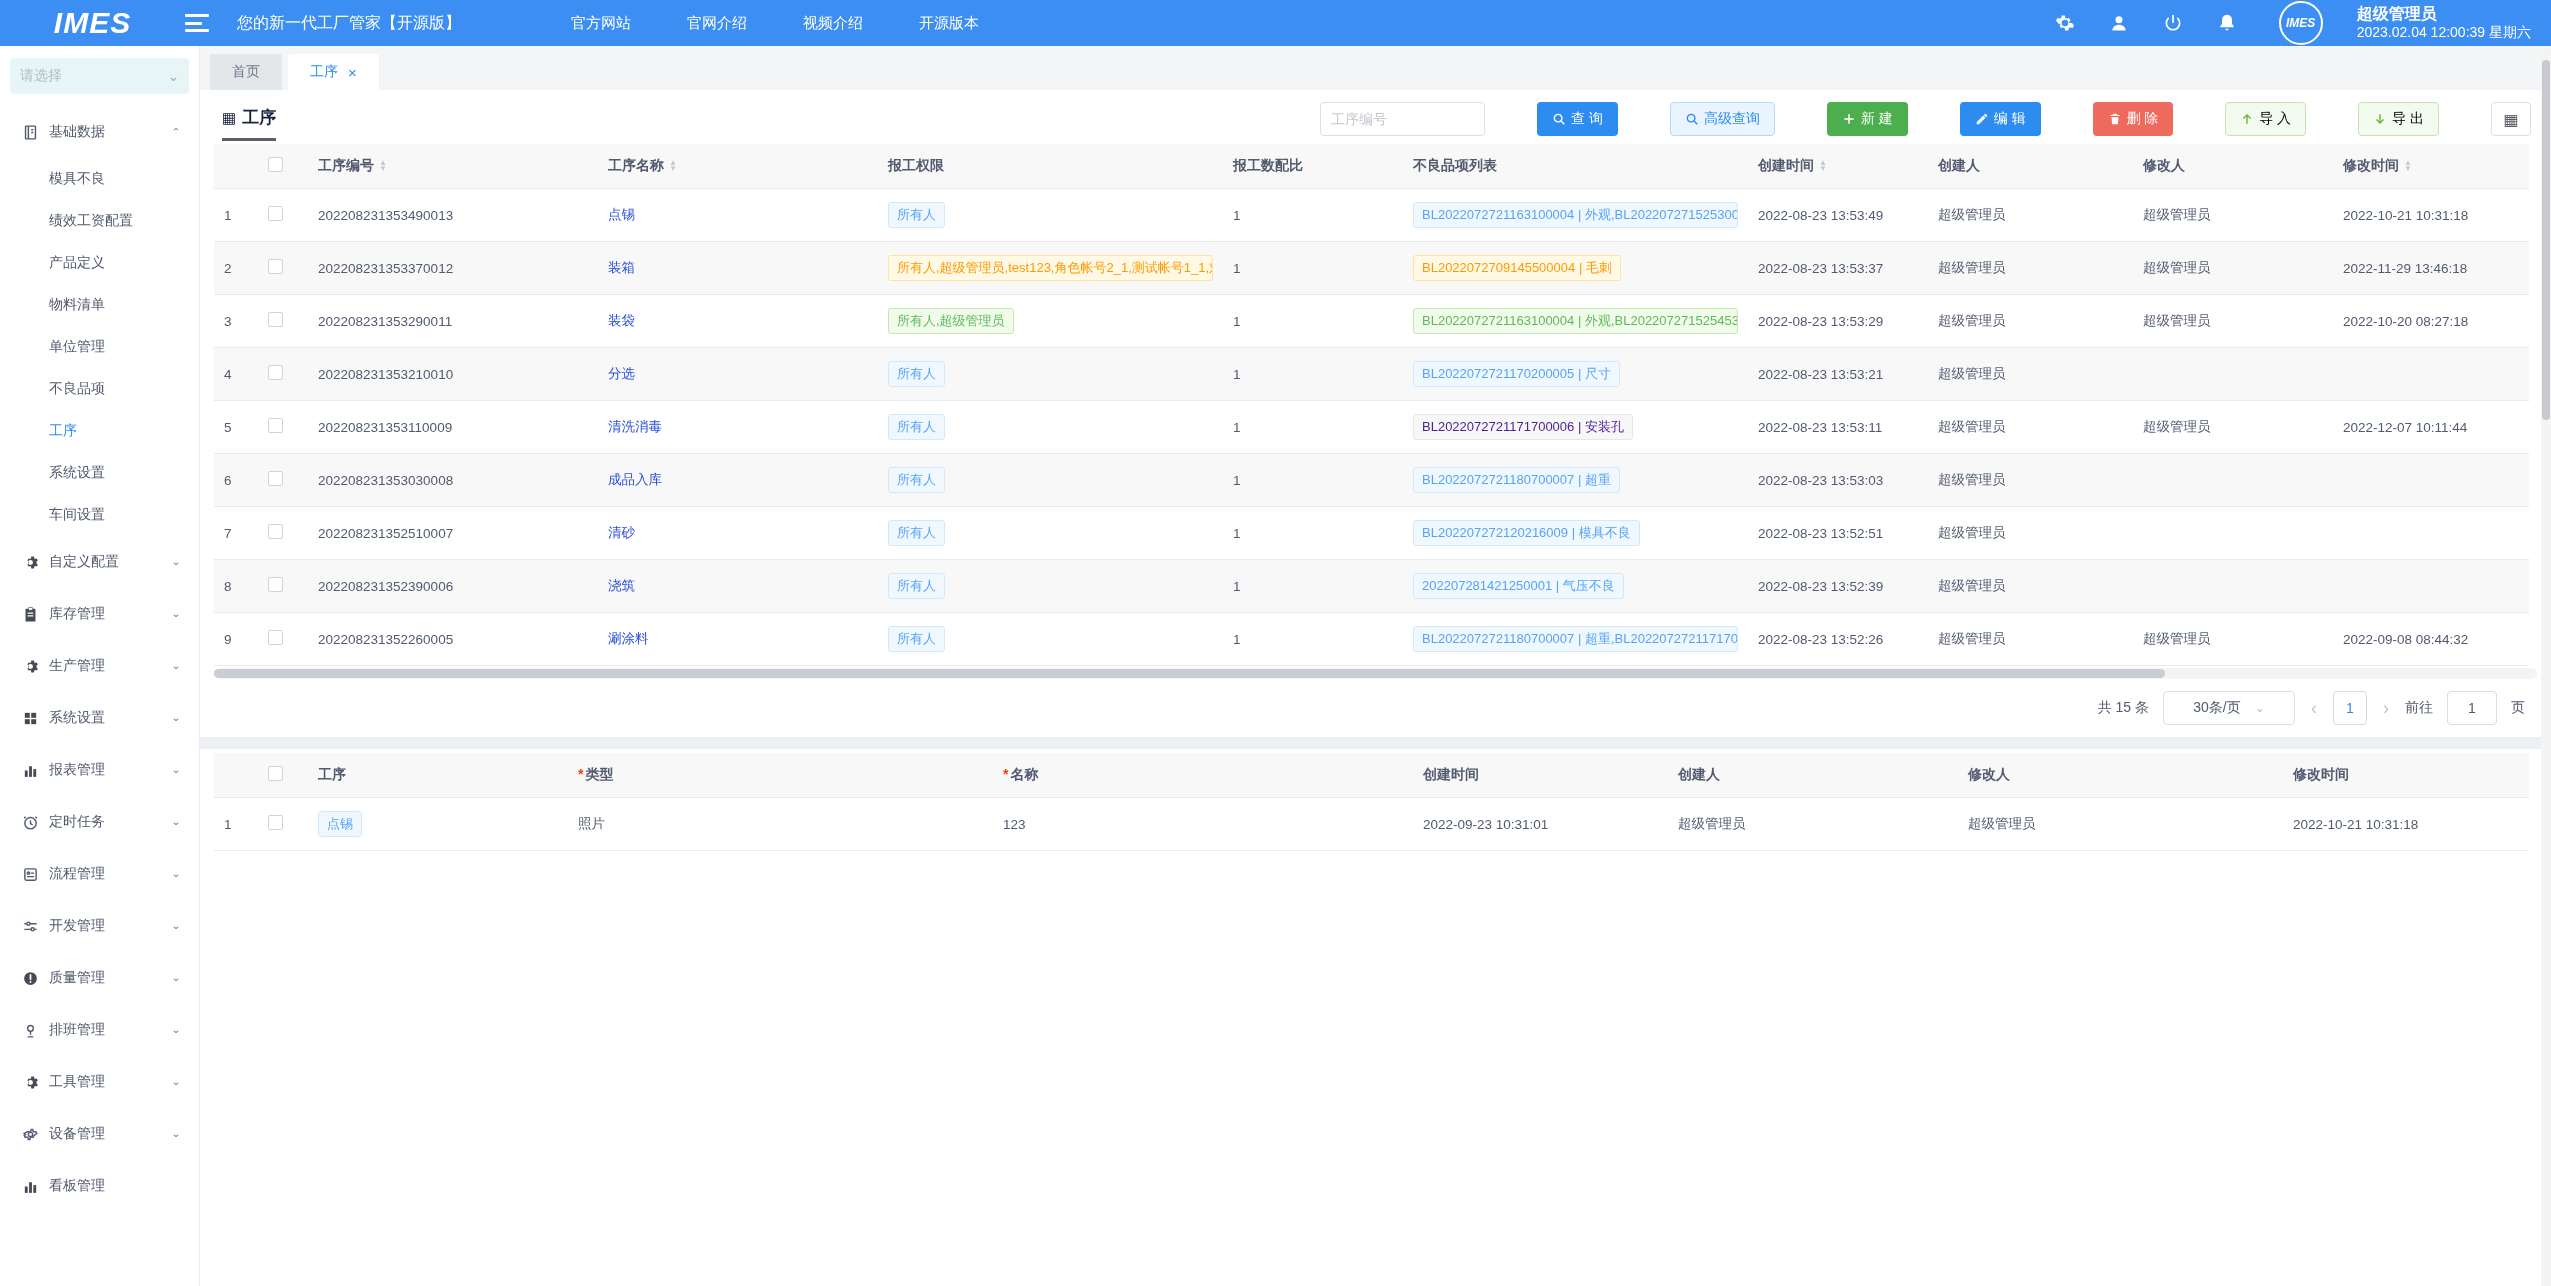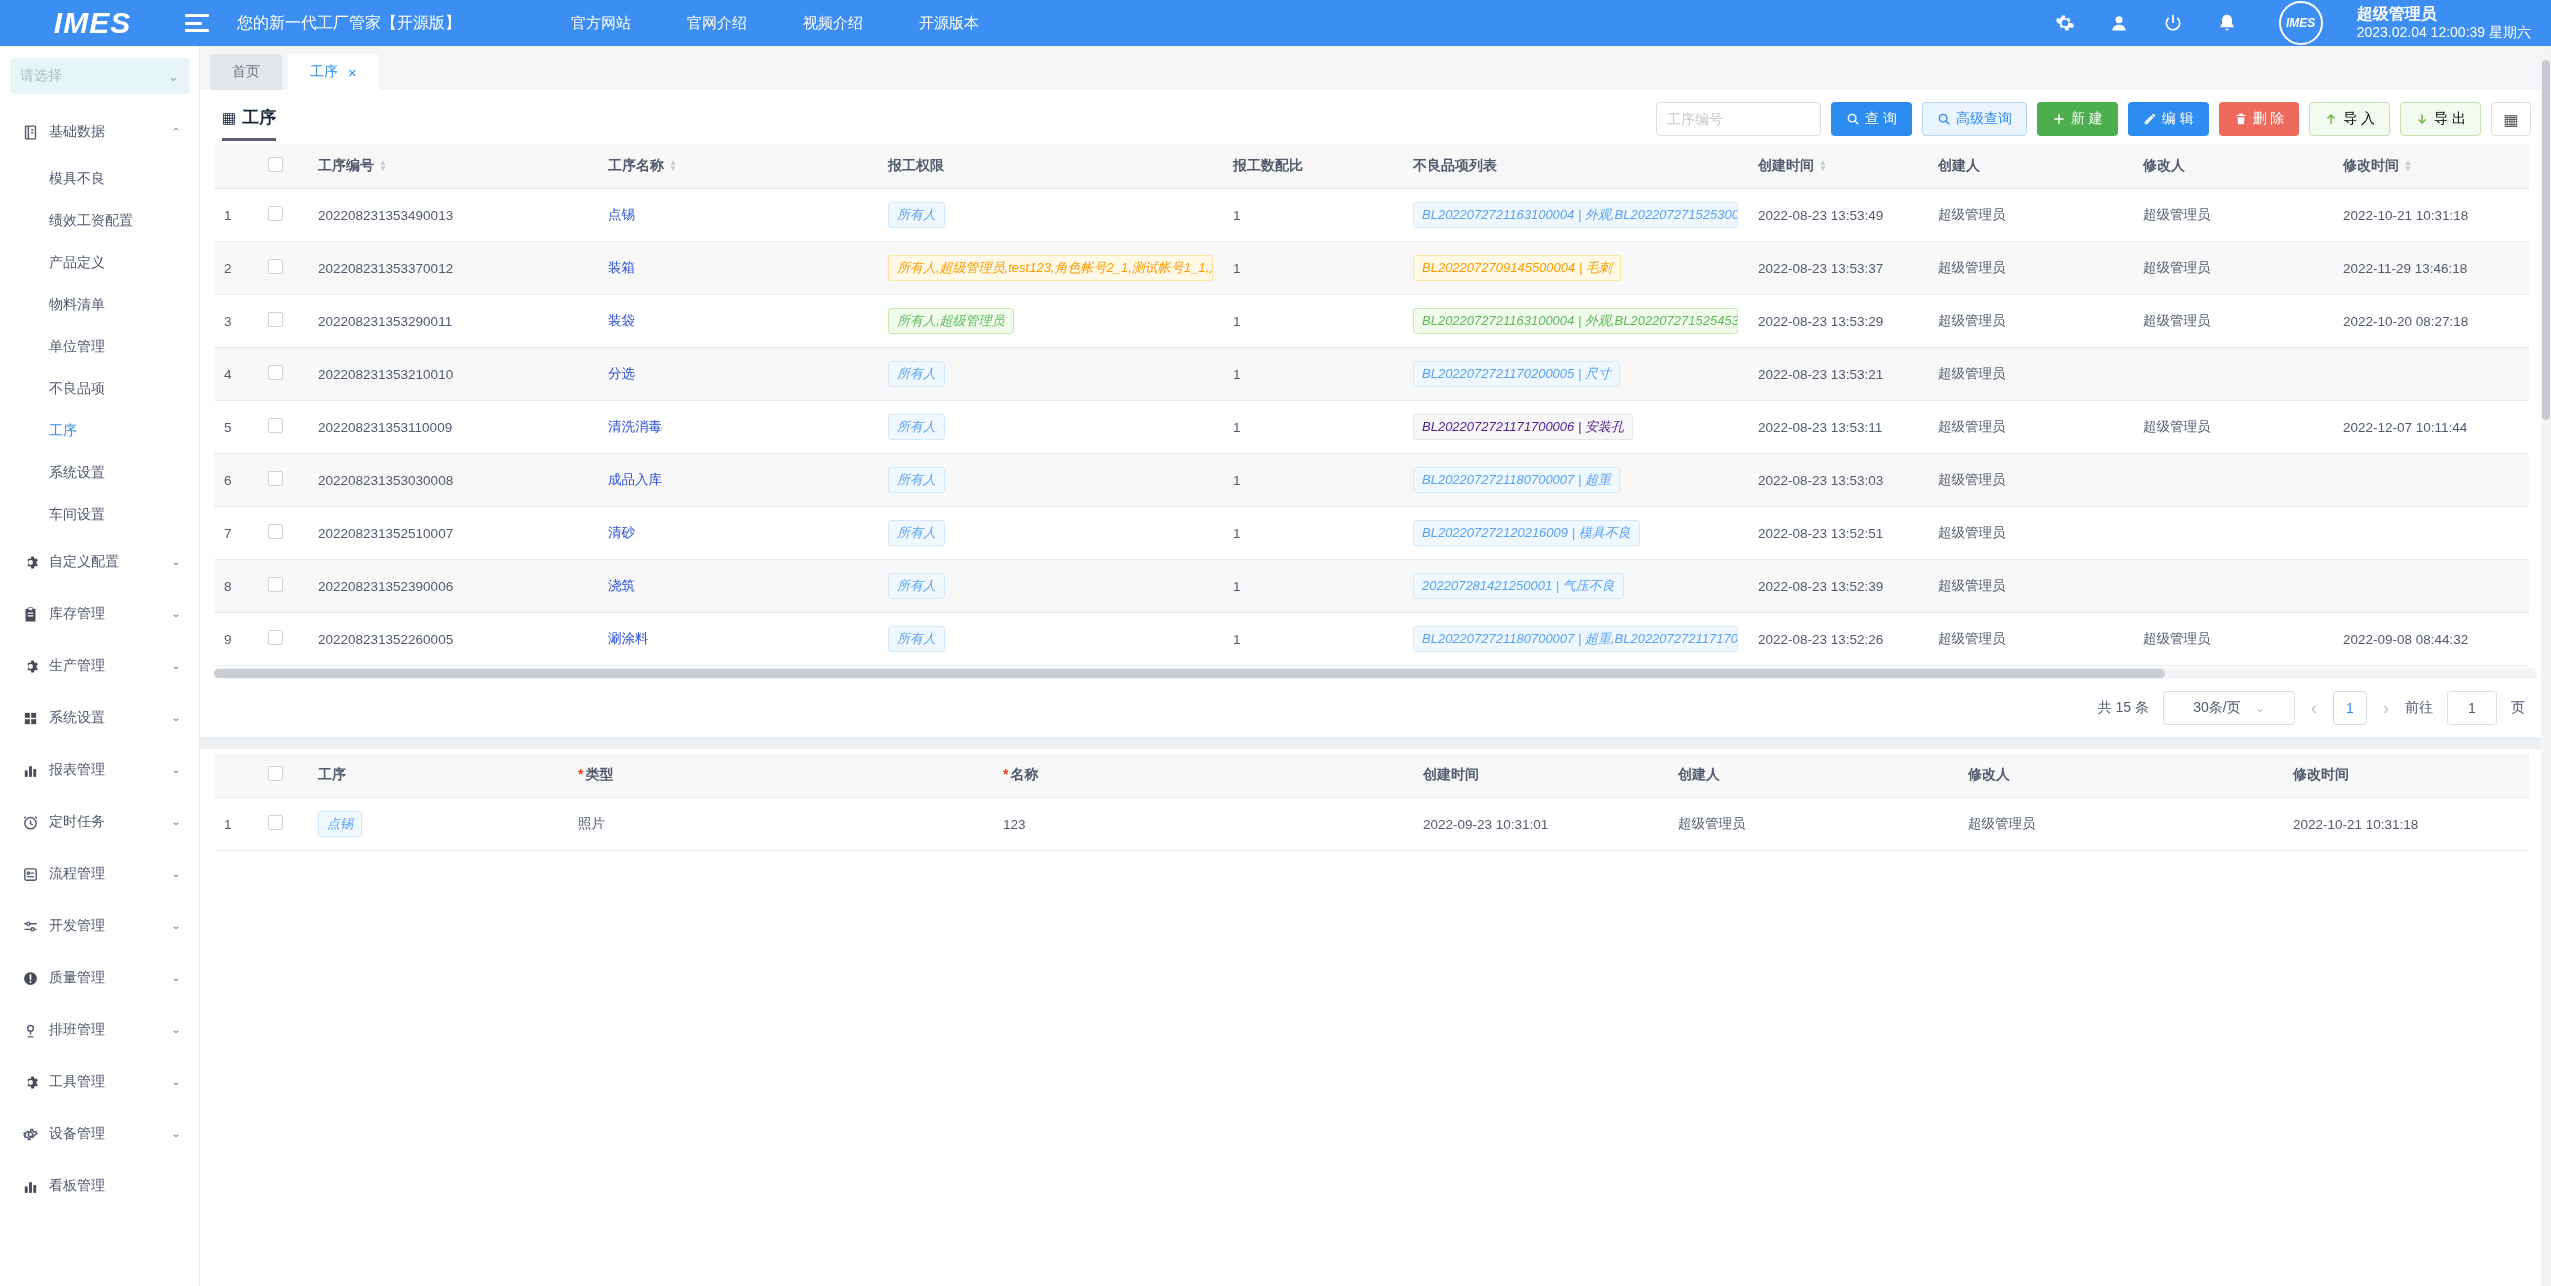--- a/index.html
+++ b/index.html
@@ -56,7 +56,7 @@
   .toolbar{margin-left:auto;display:flex;align-items:center;gap:10px;padding-bottom:8px;}
   .tb-input{width:165px;height:34px;border:1px solid #dcdee2;border-radius:4px;font-size:14px;padding:0 10px;color:var(--text);font-family:inherit;}
   .tb-input::placeholder{color:#c5c8ce;}
-  .btn{height:34px;border:1px solid transparent;border-radius:4px;font-size:14px;padding:0 14px;cursor:pointer;display:flex;align-items:center;gap:5px;font-family:inherit;white-space:nowrap;}
+  .btn{height:34px;border:1px solid transparent;border-radius:4px;font-size:14px;padding:0 14px;cursor:pointer;display:flex;align-items:center;gap:5px;font-family:inherit;white-space:nowrap;margin-left:42px;}
   .btn svg{width:14px;height:14px;}
   .btn-primary{background:var(--primary);color:#fff;}
   .btn-primary-light{background:#eaf4fe;color:var(--primary);border-color:#b3d8f8;}

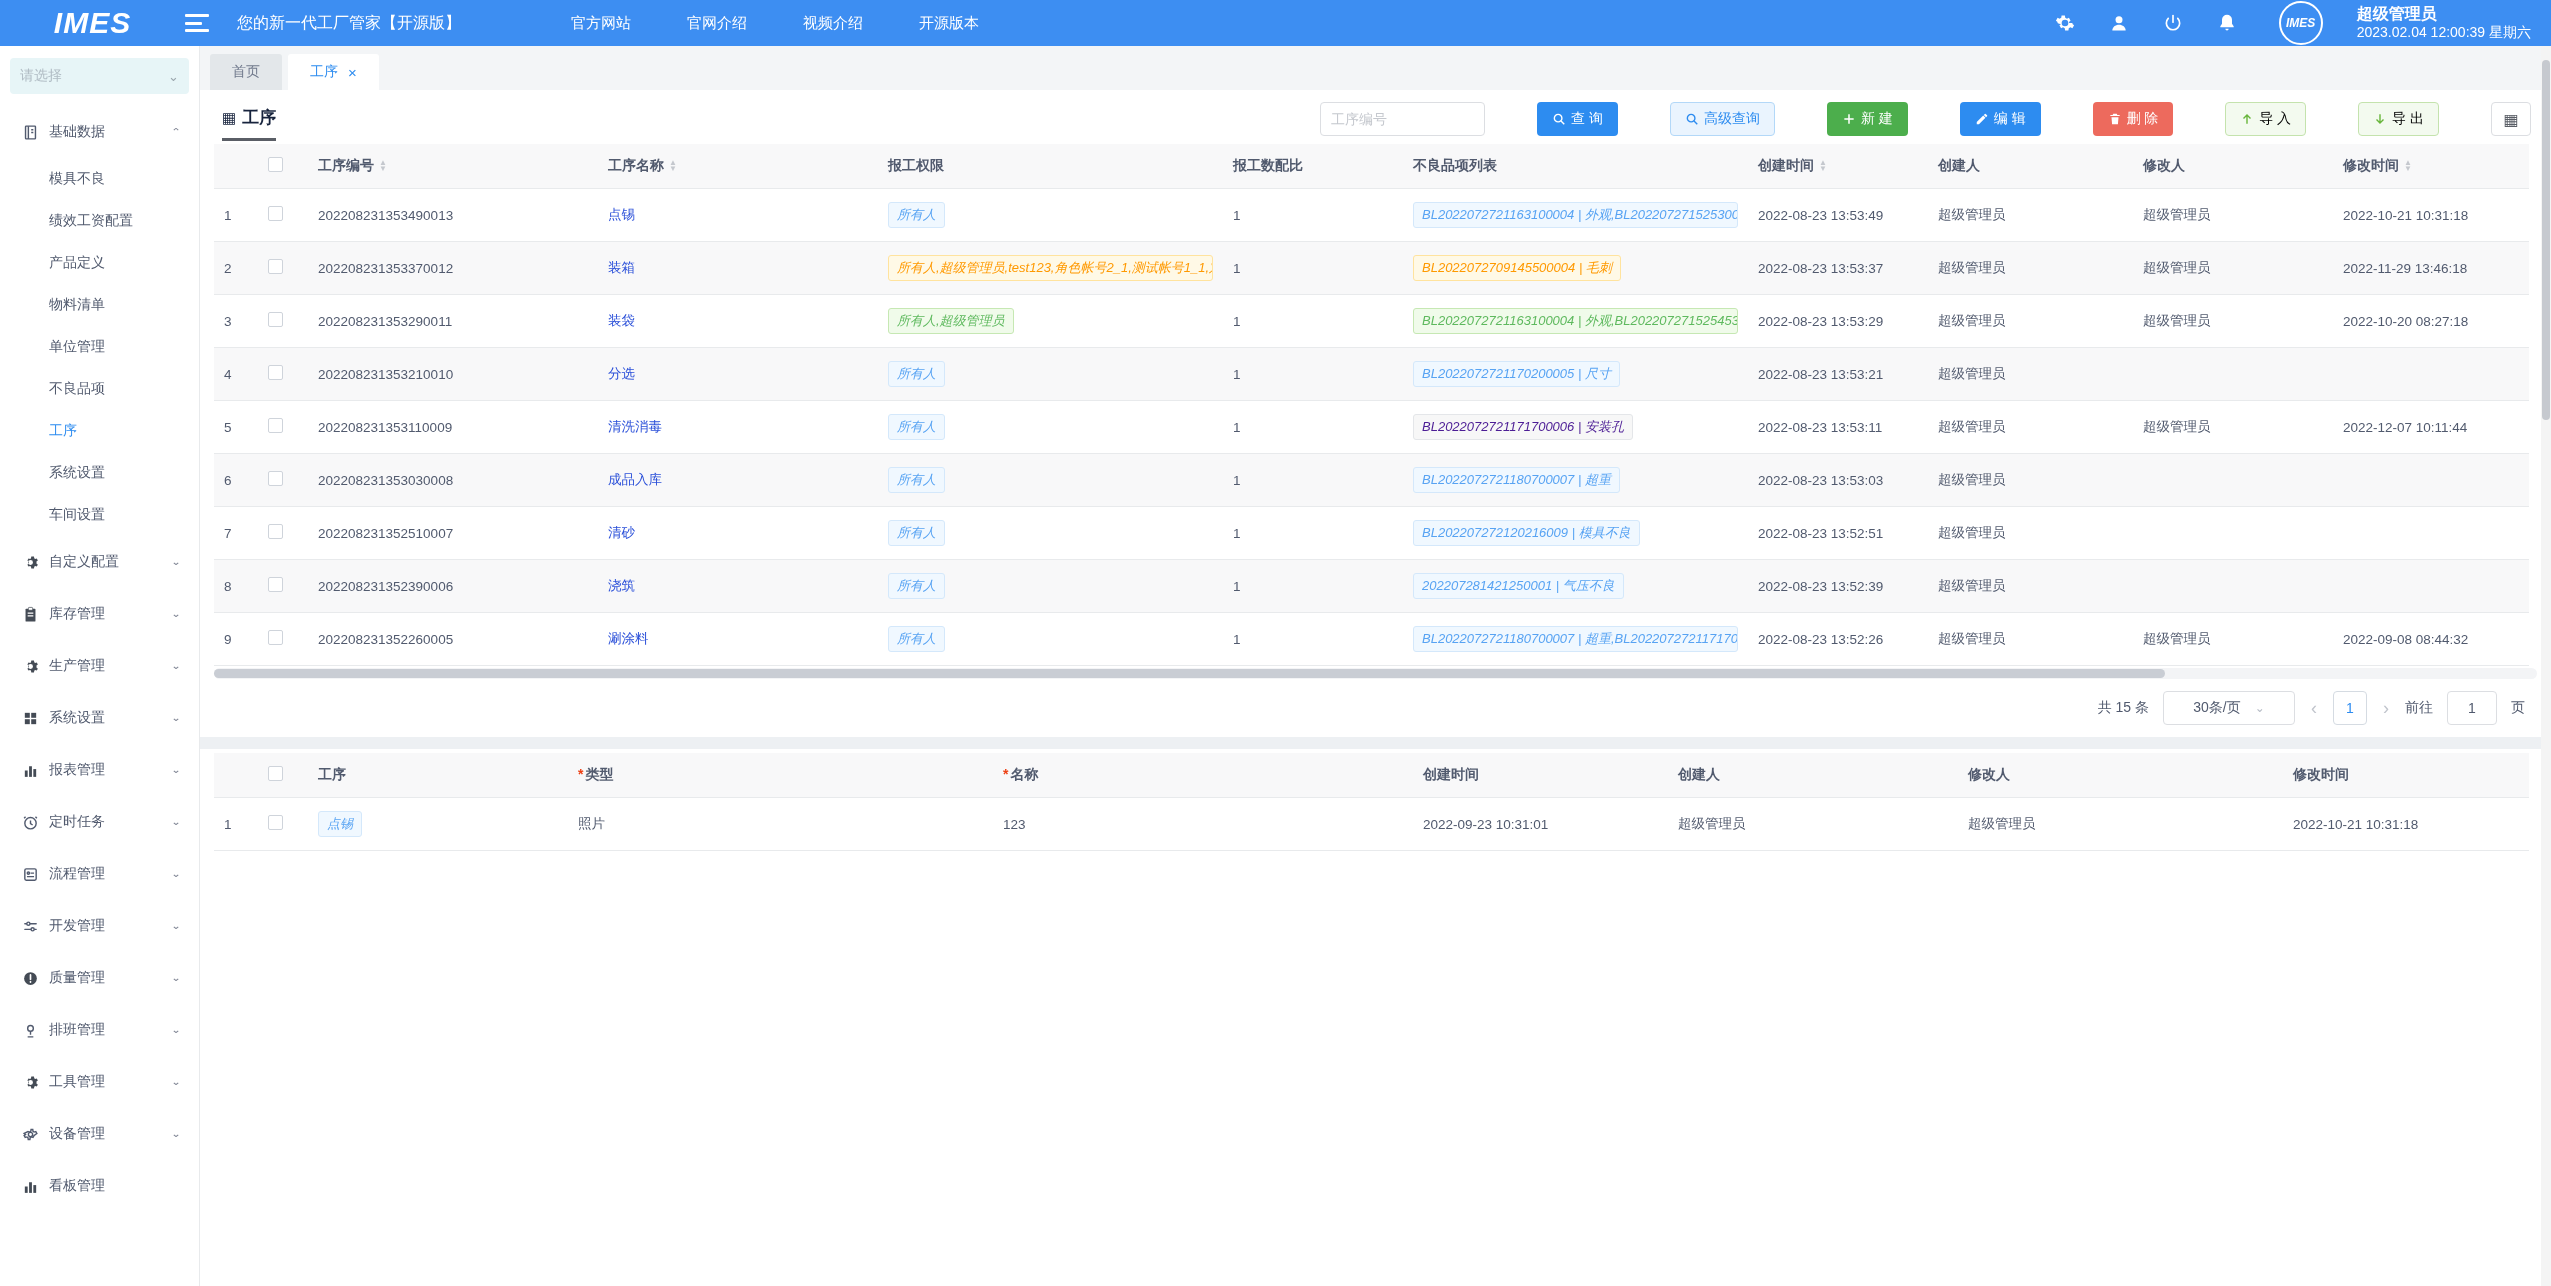--- a/index.html
+++ b/index.html
@@ -74,7 +74,7 @@
   .cell-link{color:var(--link);cursor:pointer;}
   .sorter{display:inline-flex;flex-direction:column;vertical-align:middle;margin-left:5px;line-height:6px;font-size:8px;color:#c5c8ce;}
   .cbx{width:15px;height:15px;border:1px solid #cfd4db;border-radius:2px;background:#fff;display:inline-block;cursor:pointer;}
-  .tag{display:inline-block;border:1px solid;border-radius:3px;padding:3px 8px;font-size:13px;max-width:100%;overflow:hidden;white-space:nowrap;vertical-align:middle;font-style:italic;}
+  .tag{display:inline-block;border:1px solid;border-radius:3px;padding:3px 8px;font-size:13px;max-width:100%;overflow:hidden;white-space:nowrap;vertical-align:middle;}
   .tag.blue{color:#57a3f3;background:#f0f8ff;border-color:#d4e8fb;}
   .tag.orange{color:#ff9900;background:#fff9e6;border-color:#ffe39e;}
   .tag.green{color:#5eb95e;background:#f0fbea;border-color:#c6e8b3;}

